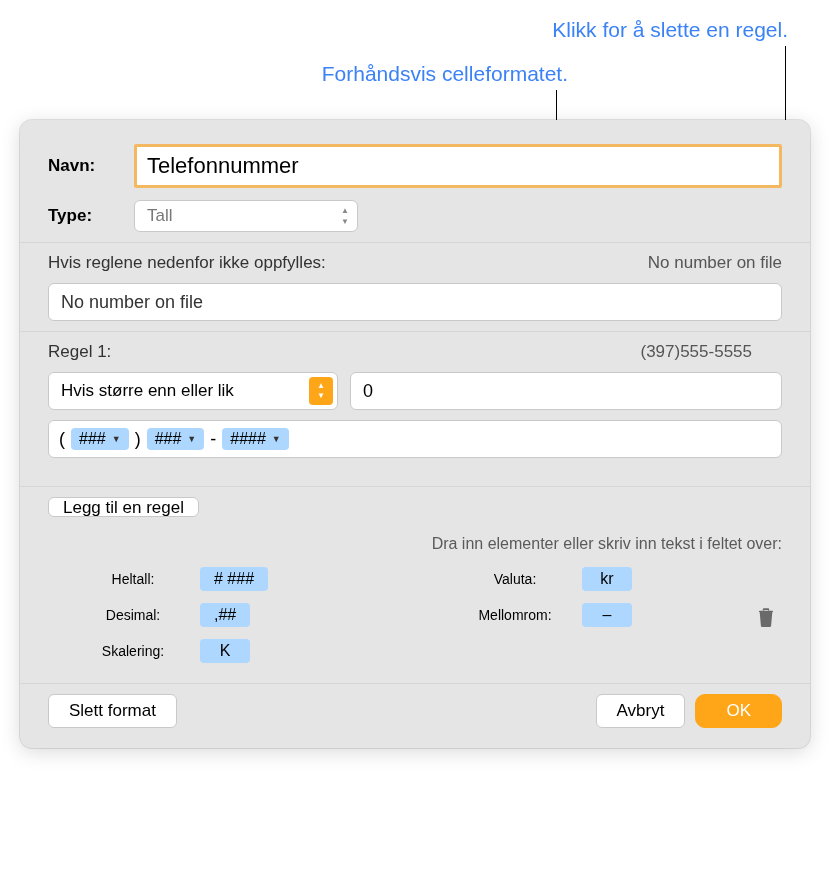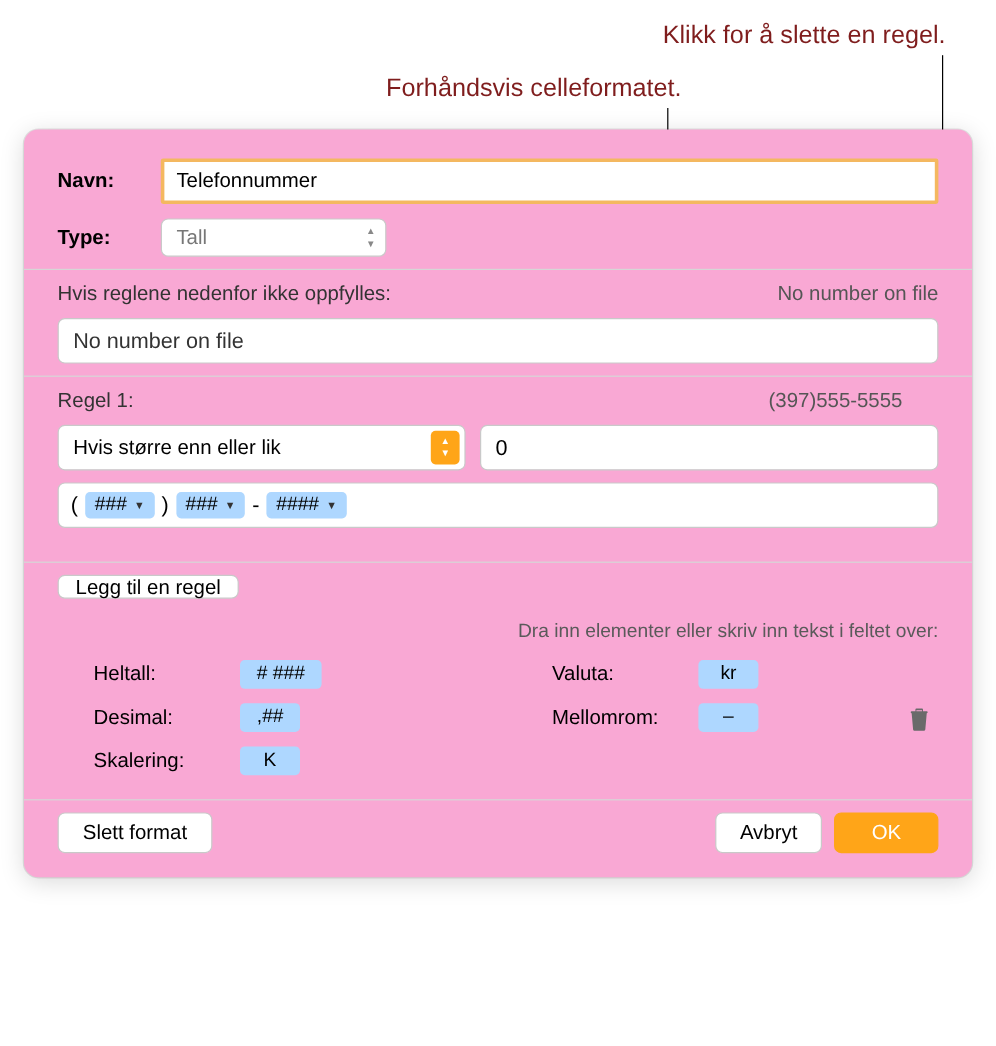--- a/index.html
+++ b/index.html
@@ -17,7 +17,7 @@
     .callout {
       position: absolute;
       font-size: 21px;
-      color: #7f1d1d;
+      color: #3b82f6;
       text-align: center;
     }
     .callout-line {

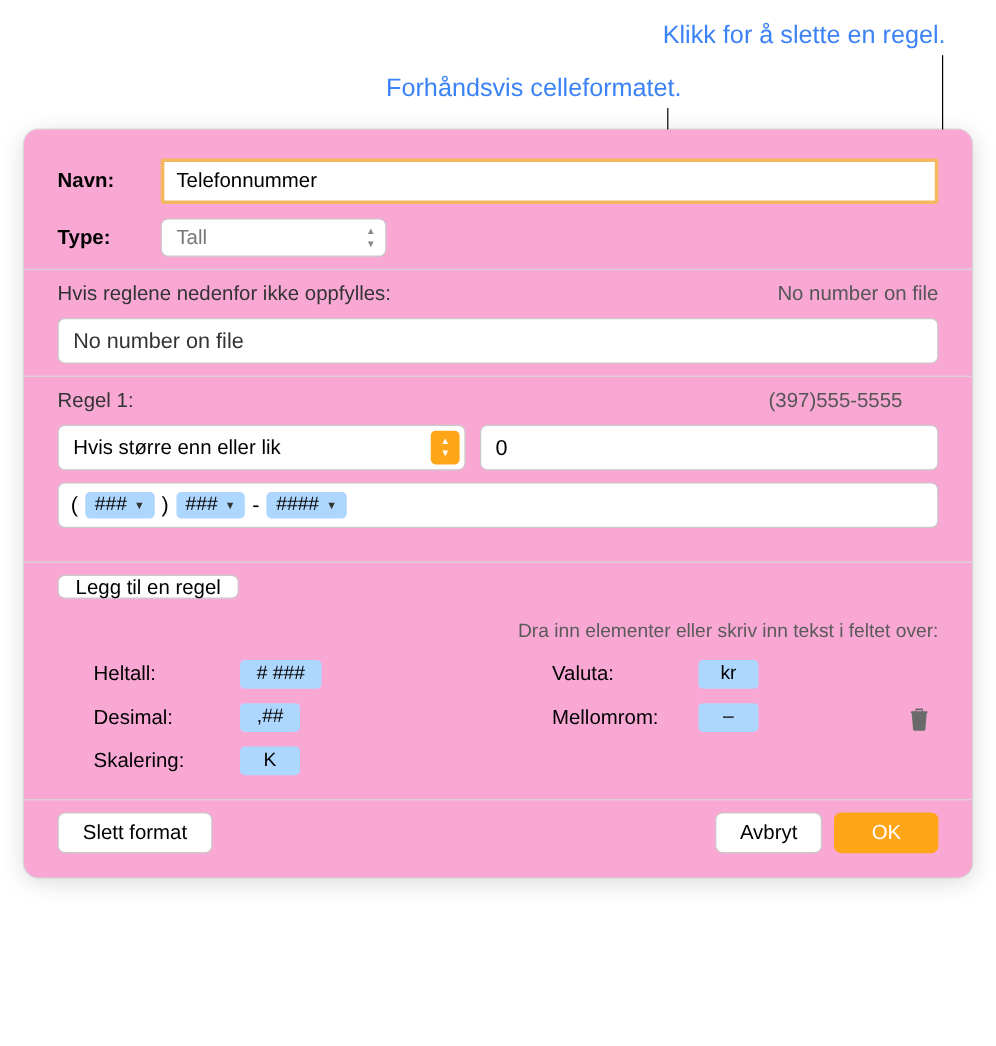--- a/index.html
+++ b/index.html
@@ -26,10 +26,10 @@
     }
     .dialog {
       position: absolute;
-      top: 108px;
+      top: 120px;
       left: 20px;
       width: 790px;
-      background: #f9a8d4;
+      background: #e5e5e5;
       border-radius: 12px;
       box-shadow: 0 0 0 1px rgba(0,0,0,0.1), 0 4px 20px rgba(0,0,0,0.15);
       overflow: hidden;

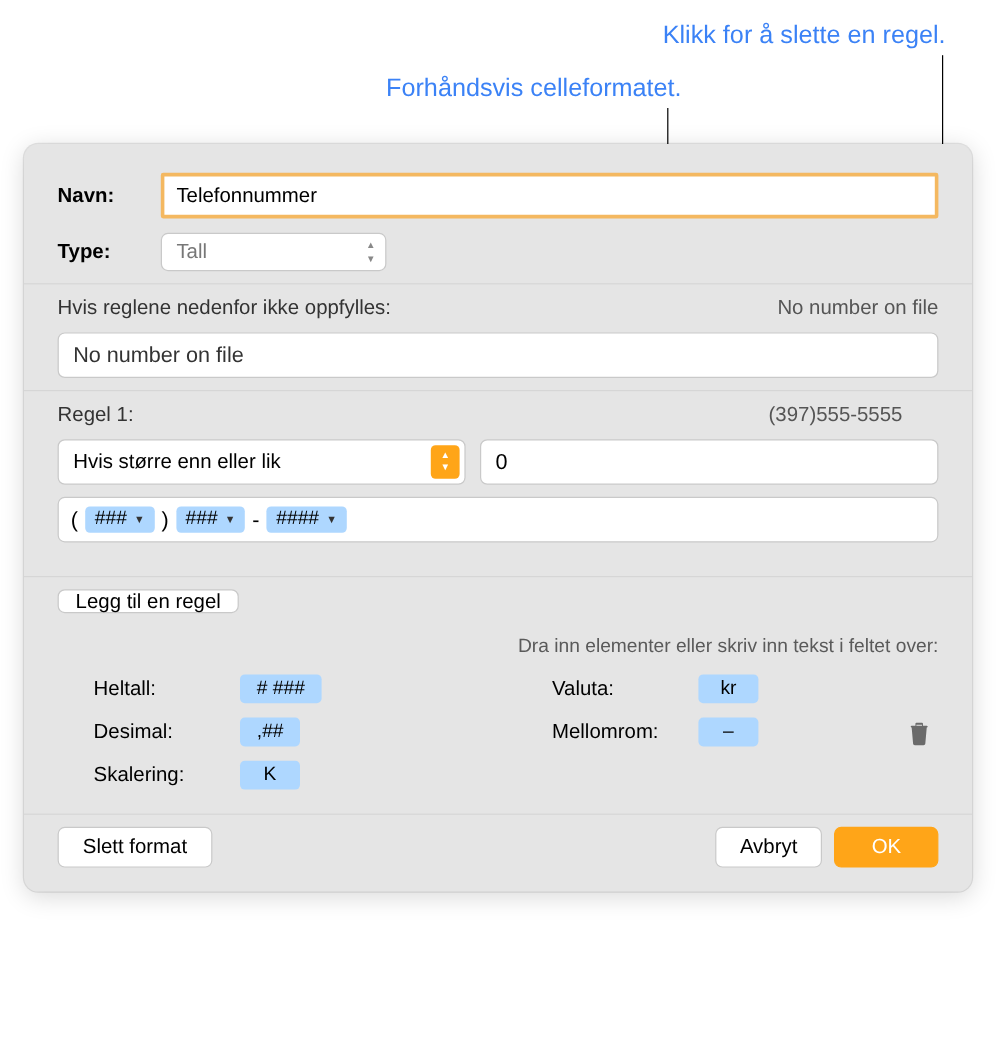--- a/index.html
+++ b/index.html
@@ -53,7 +53,7 @@
       border: 3px solid #f4b860;
       border-radius: 2px;
       padding: 6px 10px;
-      font-size: 17px;
+      font-size: 22px;
       background: #fff;
       outline: none;
     }

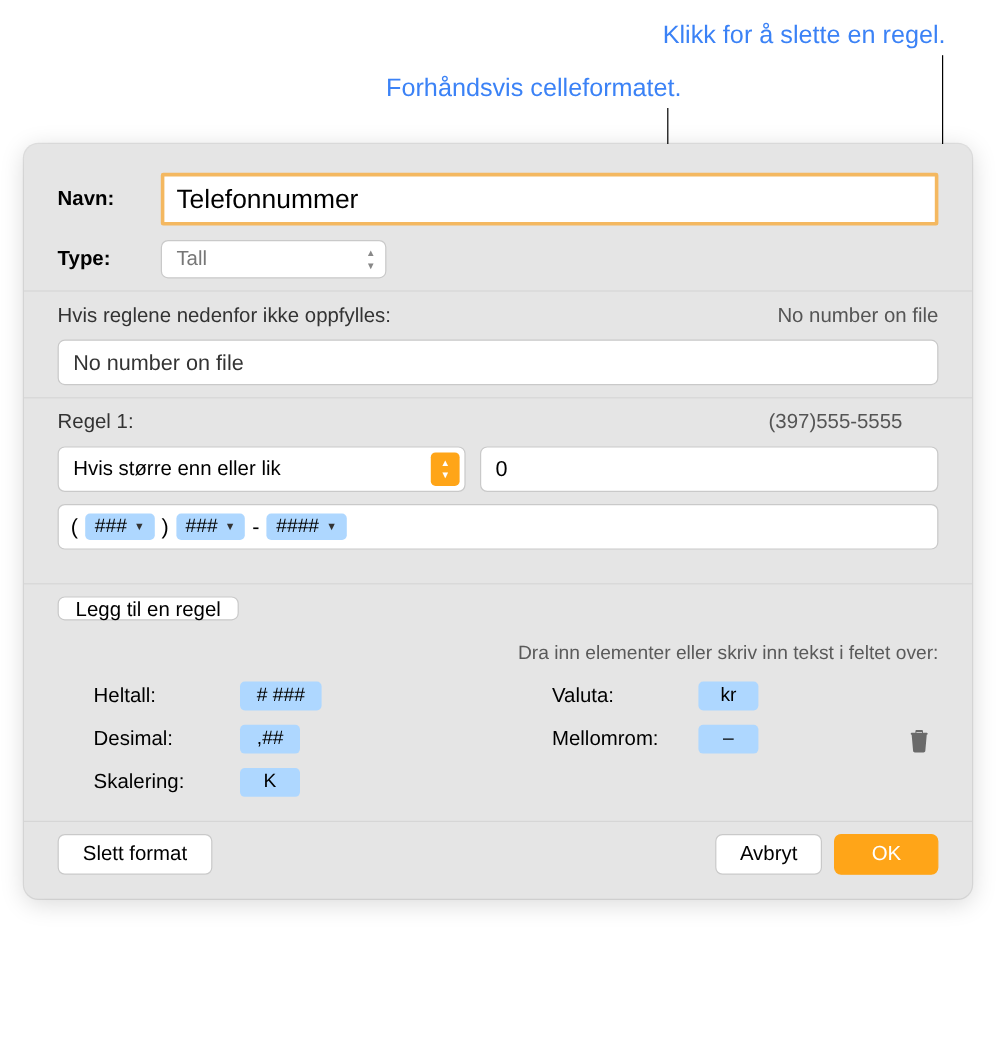--- a/index.html
+++ b/index.html
@@ -61,7 +61,7 @@
       background: #ffd699;
     }
     .type-select {
-      width: 188px;
+      width: 224px;
       height: 32px;
       border: 1px solid #c9c9c9;
       border-radius: 6px;

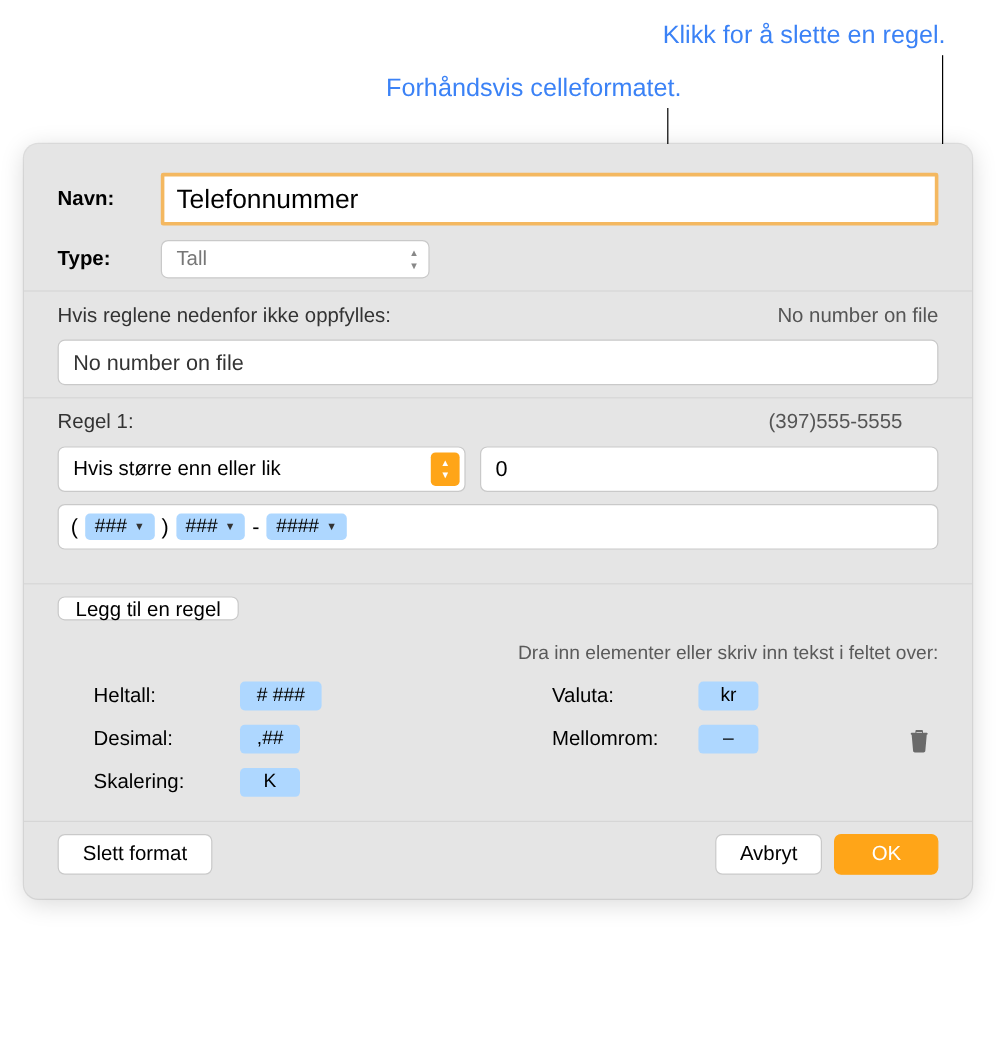--- a/index.html
+++ b/index.html
@@ -141,7 +141,7 @@
       margin-bottom: 10px;
     }
     .condition-select {
-      width: 340px;
+      width: 290px;
       height: 38px;
       border: 1px solid #c9c9c9;
       border-radius: 6px;

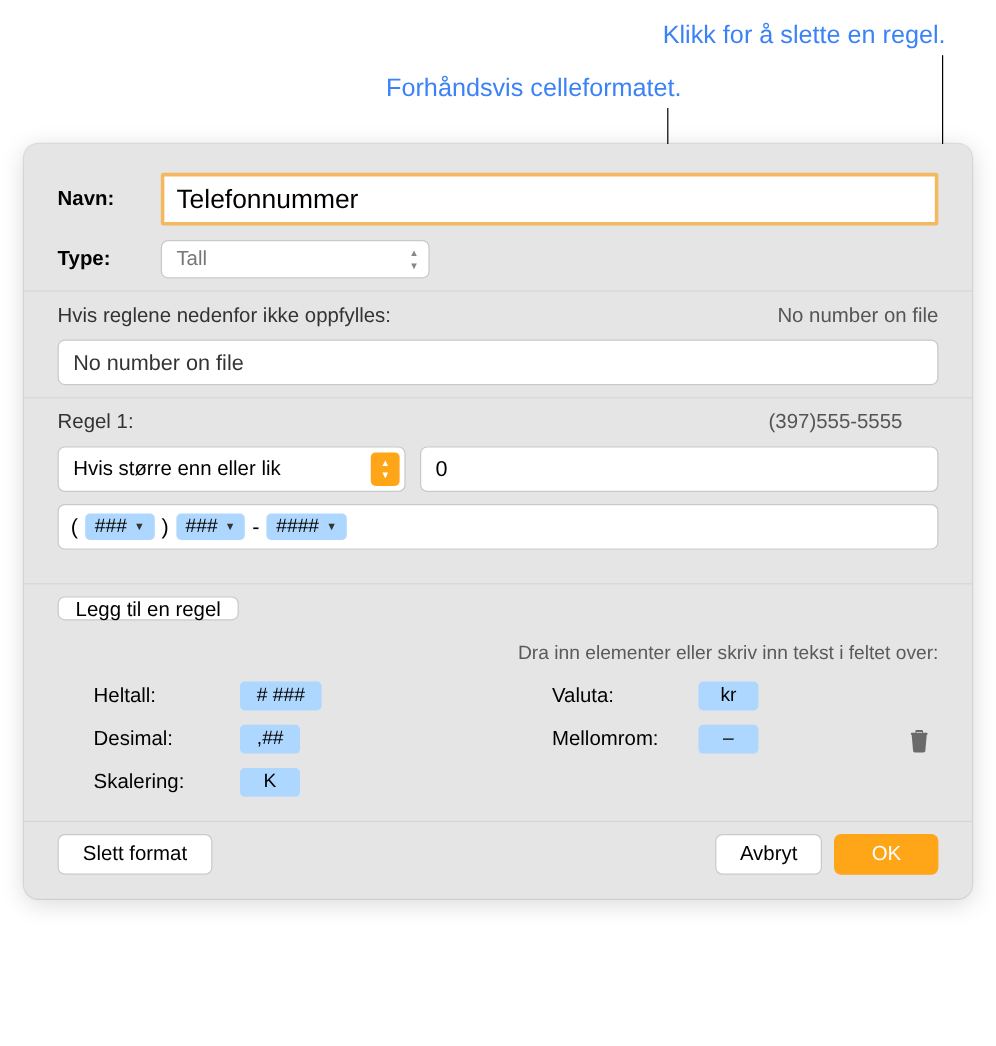--- a/index.html
+++ b/index.html
@@ -240,8 +240,8 @@
     }
     .element-label {
       width: 110px;
-      text-align: left;
-      font-size: 17px;
+      text-align: center;
+      font-size: 14px;
     }
     .element-token {
       background: #aed7ff;

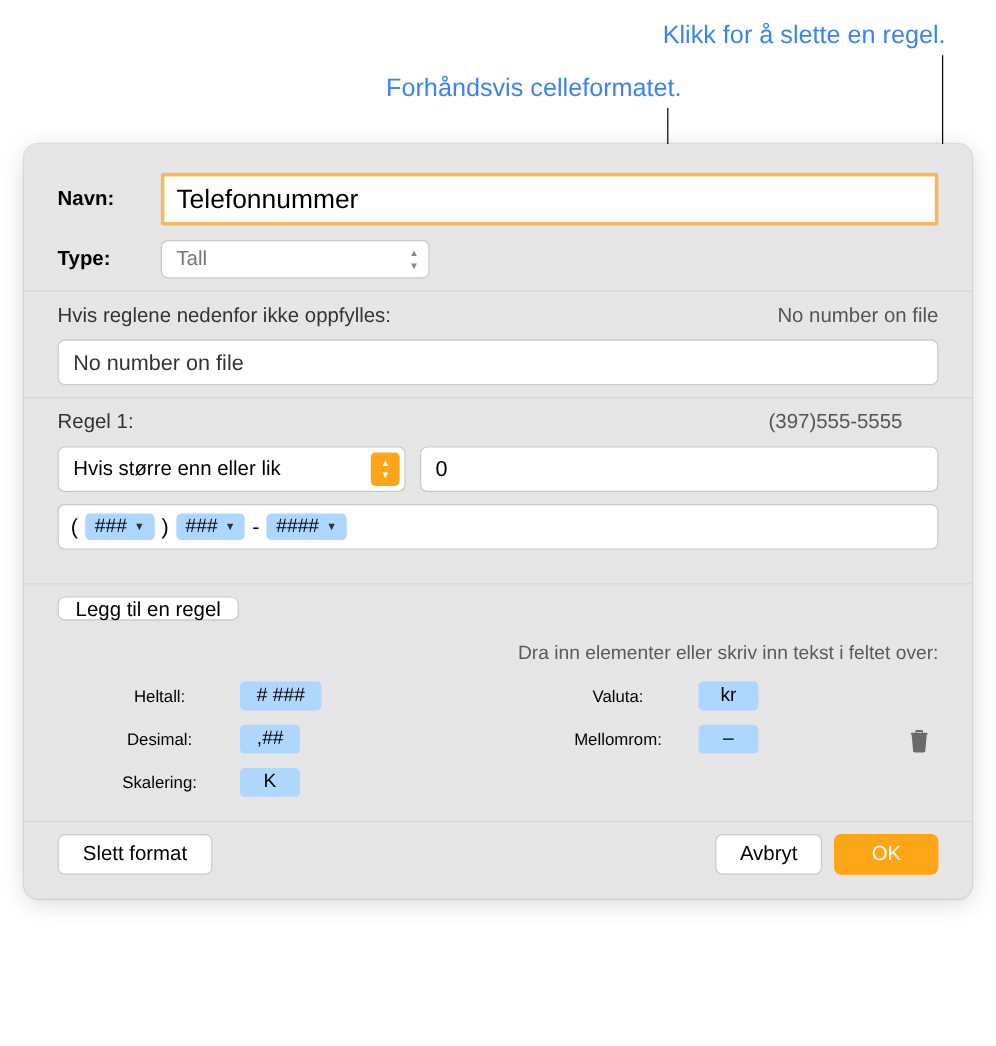--- a/index.html
+++ b/index.html
@@ -275,6 +275,7 @@
       border-color: #ffa518;
       color: #fff;
       padding: 0 30px;
+      border-radius: 10px;
     }
   </style>
 </head>

